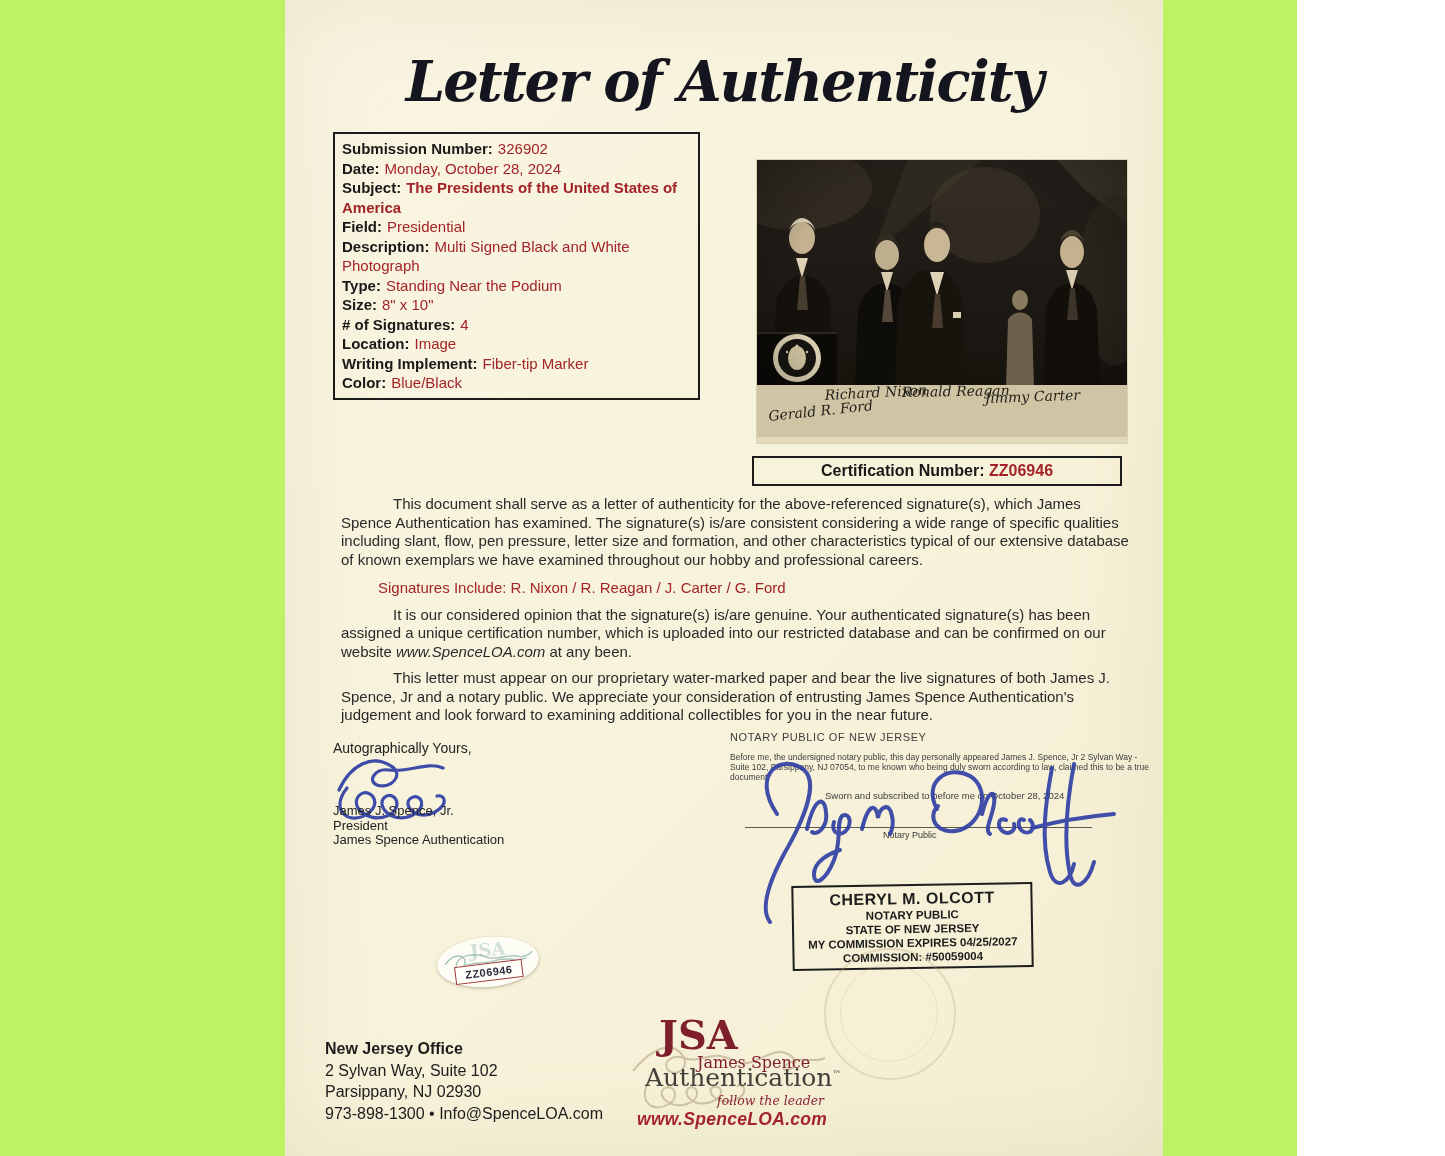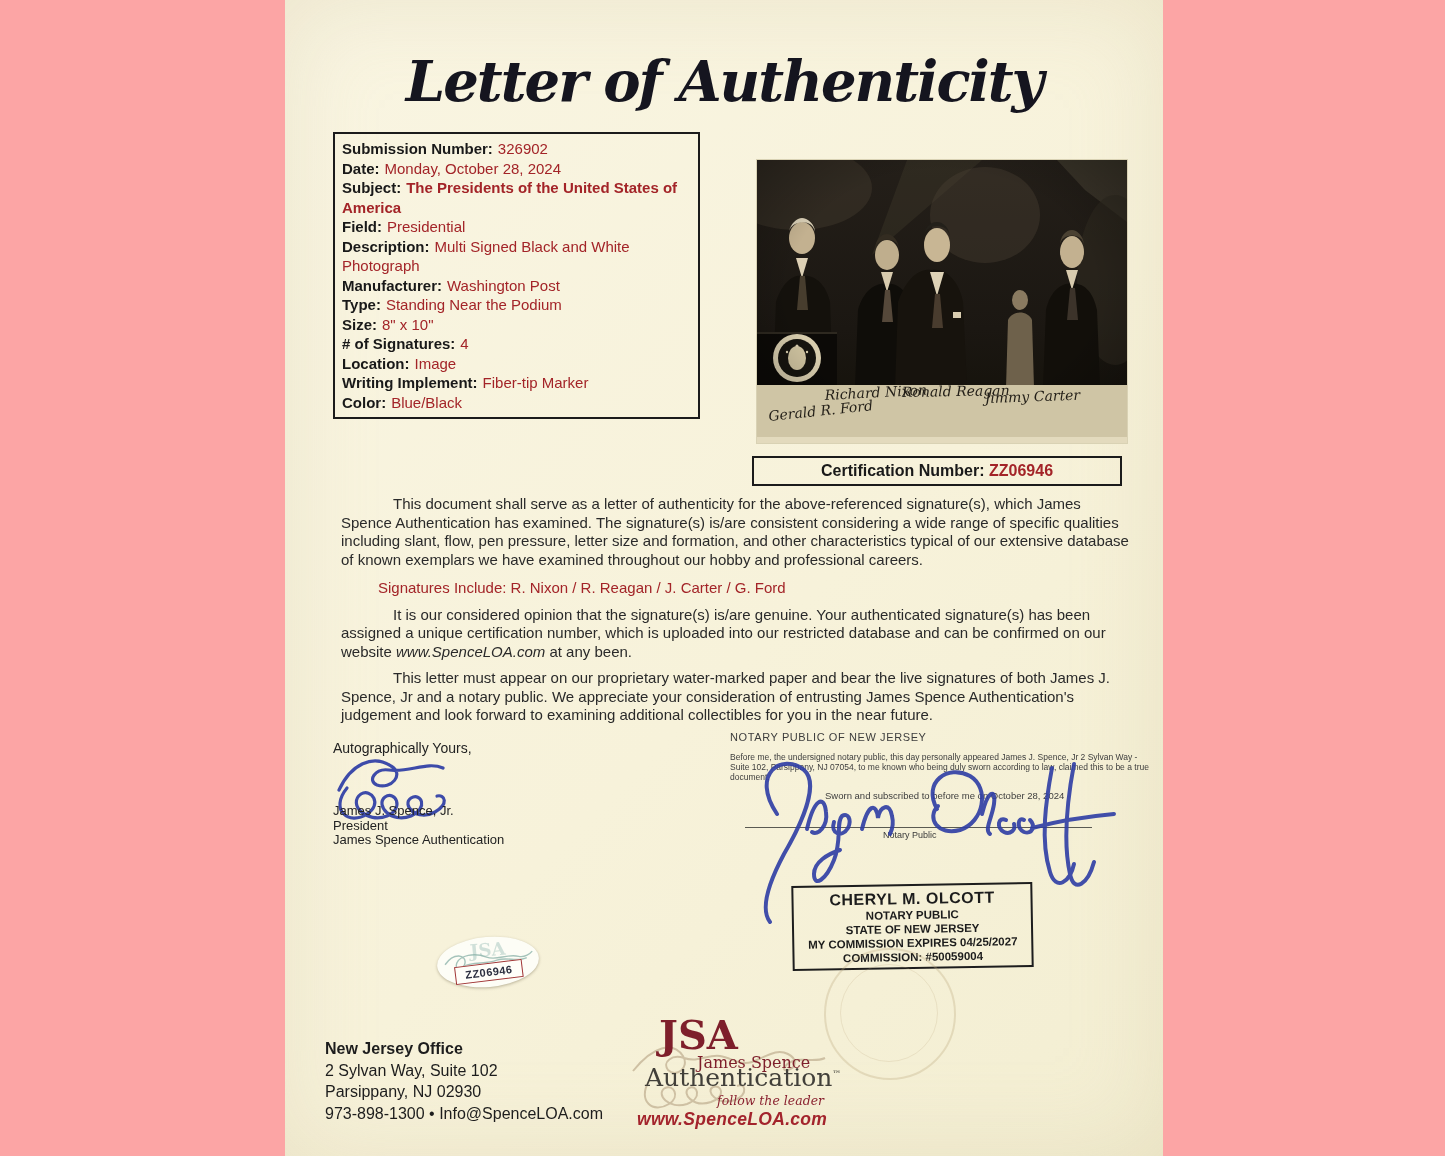--- a/index.html
+++ b/index.html
@@ -3,7 +3,7 @@
 <meta charset="utf-8">
 <style>
   html,body{margin:0;padding:0;background:#ffffff;}
-  .canvas{position:relative;width:1445px;height:1156px;background:#fca5a5;overflow:hidden;
+  .canvas{position:relative;width:1297px;height:1156px;background:#bef264;overflow:hidden;
           font-family:"Liberation Sans",sans-serif;}
   .paper{position:absolute;left:285px;top:0;width:878px;height:1156px;
          background:linear-gradient(135deg,#f9f5e2 0%,#f7f2da 55%,#f3eed2 100%);

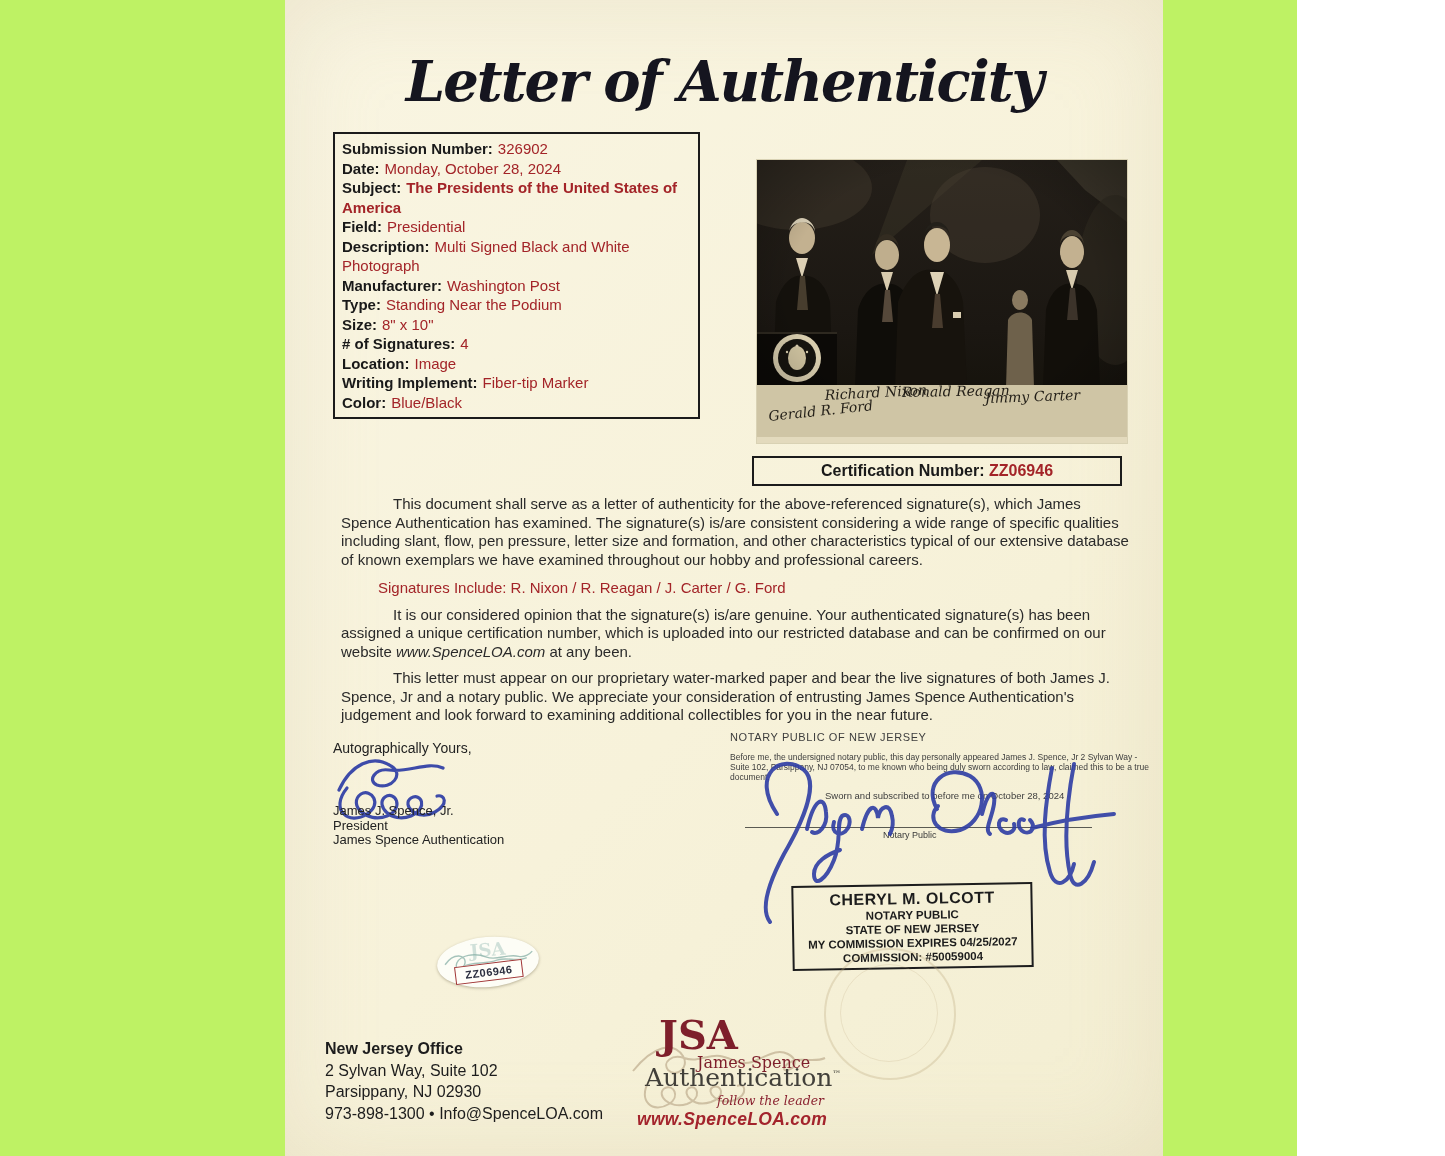--- a/index.html
+++ b/index.html
@@ -106,7 +106,6 @@
       <div class="srow bv"><span class="slabel">Subject:</span><span class="svalue">The Presidents of the United States of America</span></div>
       <div class="srow"><span class="slabel">Field:</span><span class="svalue">Presidential</span></div>
       <div class="srow"><span class="slabel">Description:</span><span class="svalue">Multi Signed Black and White Photograph</span></div>
-      <div class="srow"><span class="slabel">Manufacturer:</span><span class="svalue">Washington Post</span></div>
       <div class="srow"><span class="slabel">Type:</span><span class="svalue">Standing Near the Podium</span></div>
       <div class="srow"><span class="slabel">Size:</span><span class="svalue">8" x 10"</span></div>
       <div class="srow"><span class="slabel"># of Signatures:</span><span class="svalue">4</span></div>

